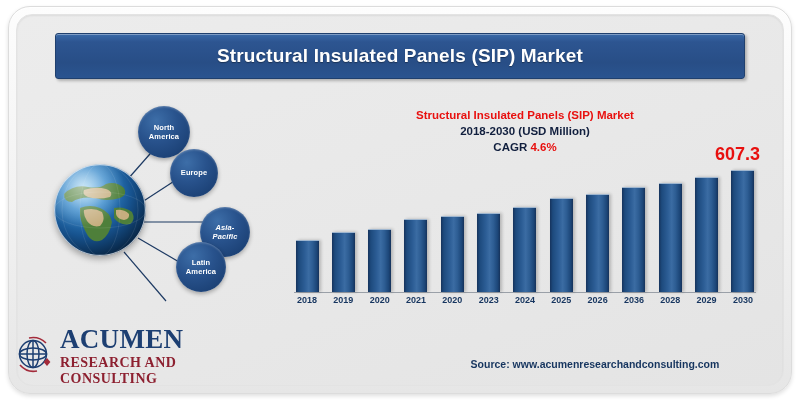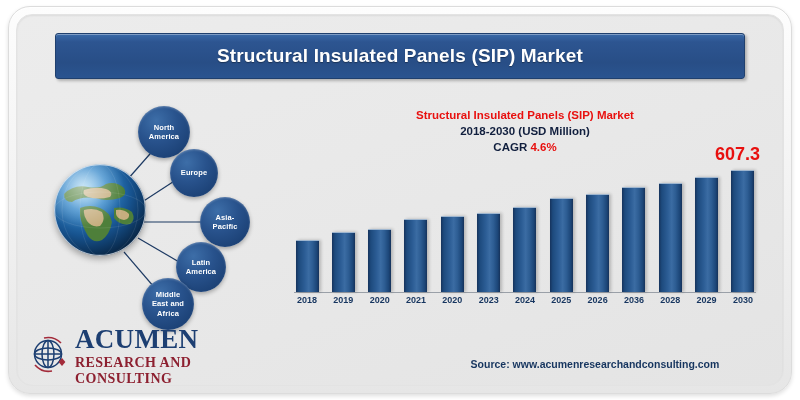--- a/index.html
+++ b/index.html
@@ -268,7 +268,7 @@
       <span style="white-space:pre-line;">Europe</span>
     </div>
 
-    <div class="node" style="left:176px; top:101px; width:50px; height:50px;">
+    <div class="node" style="left:176px; top:111px; width:50px; height:50px;font-style:italic;">
       <span style="white-space:pre-line;">Asia-
 Pacific</span>
     </div>

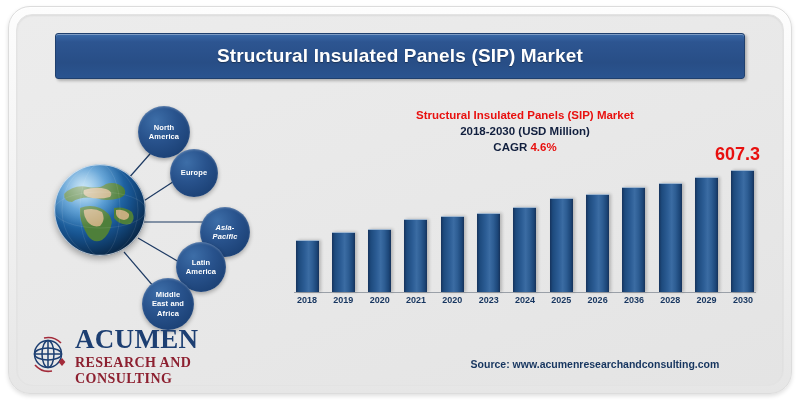--- a/index.html
+++ b/index.html
@@ -278,11 +278,6 @@
 America</span>
     </div>
 
-    <div class="node" style="left:118px; top:182px; width:52px; height:52px;">
-      <span style="white-space:pre-line;">Middle
-East and
-Africa</span>
-    </div>
   </div>
 
   <div class="chart-area">

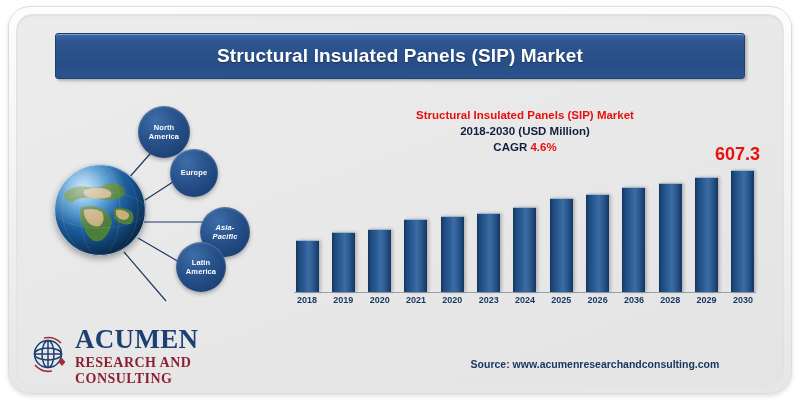--- a/index.html
+++ b/index.html
@@ -161,7 +161,7 @@
   
   .logo-area {
     position: absolute;
-    left: 28px; top: 330px;
+    left: 13px; top: 330px;
     width: 210px; height: 52px;
     display: flex; align-items: center;
   }

